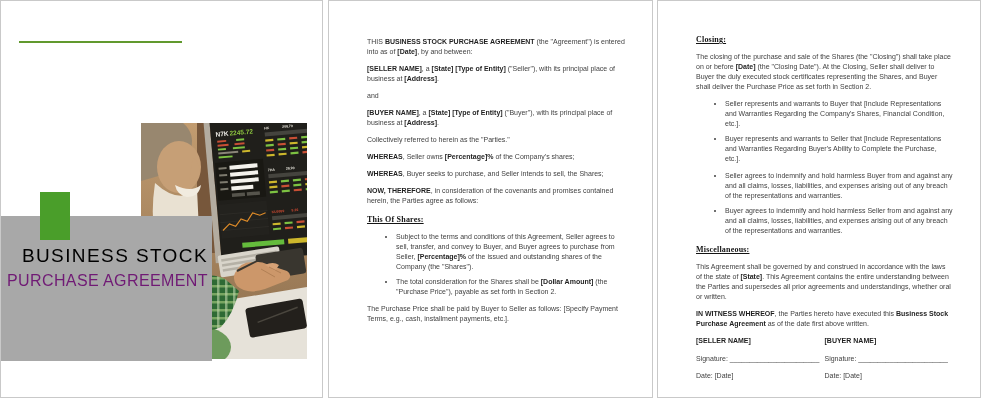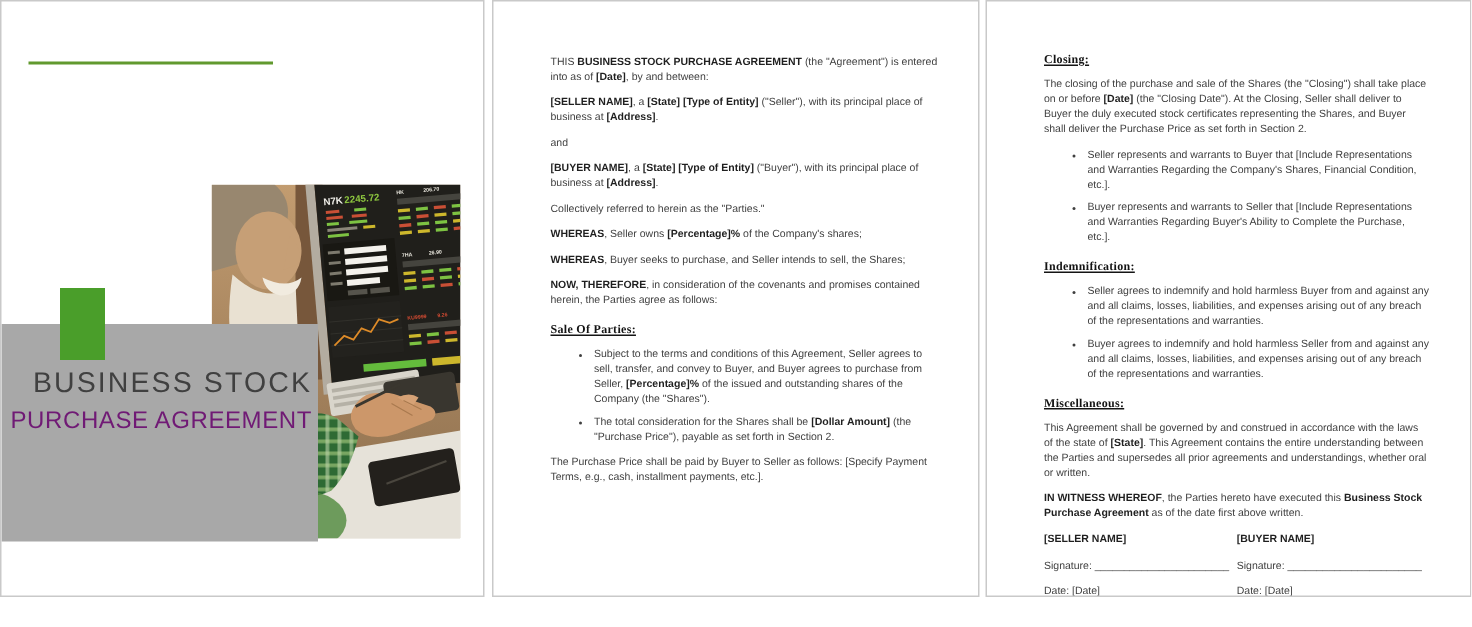--- a/index.html
+++ b/index.html
@@ -232,7 +232,6 @@
           <li class="doc-li"><span>Seller represents and warrants to Buyer that [Include Representations and Warranties Regarding the Company's Shares, Financial Condition, etc.].</span></li>
           <li class="doc-li"><span>Buyer represents and warrants to Seller that [Include Representations and Warranties Regarding Buyer's Ability to Complete the Purchase, etc.].</span></li>
         </ul>
-        <h3 class="doc-h">Indemnification:</h3>
         <ul class="doc-ul">
           <li class="doc-li"><span>Seller agrees to indemnify and hold harmless Buyer from and against any and all claims, losses, liabilities, and expenses arising out of any breach of the representations and warranties.</span></li>
           <li class="doc-li"><span>Buyer agrees to indemnify and hold harmless Seller from and against any and all claims, losses, liabilities, and expenses arising out of any breach of the representations and warranties.</span></li>

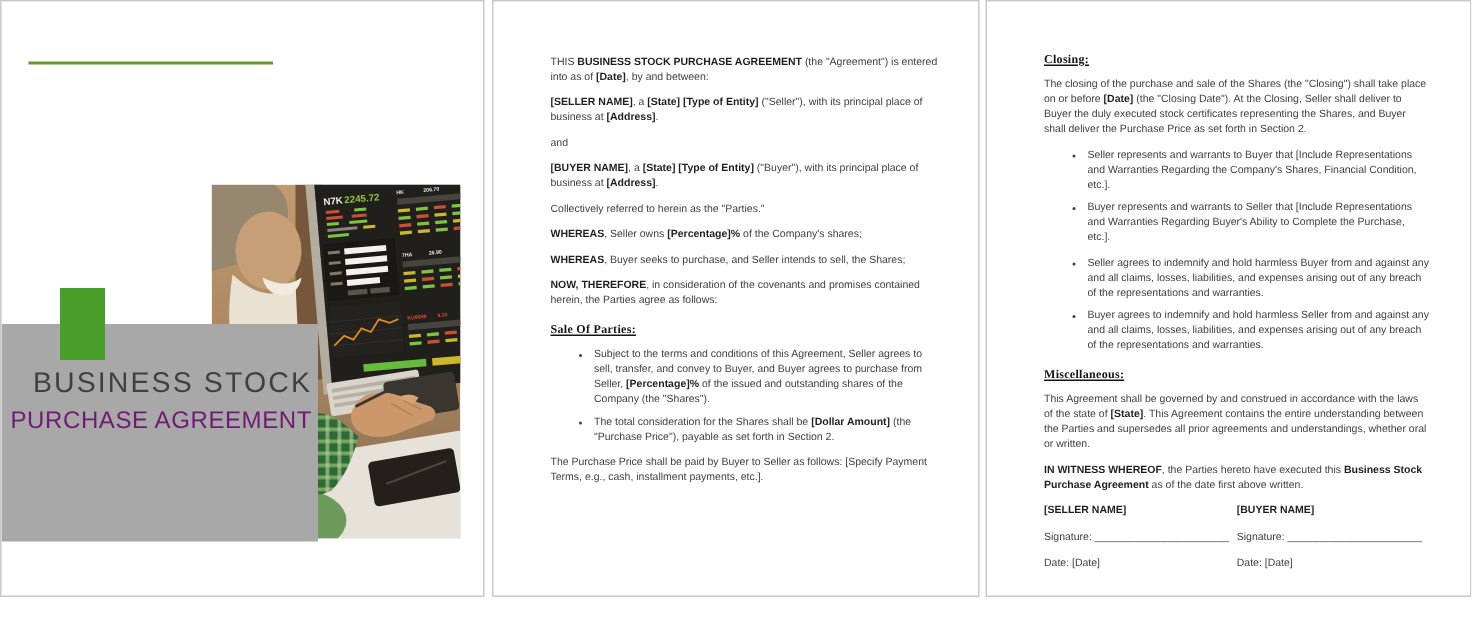--- a/index.html
+++ b/index.html
@@ -215,7 +215,7 @@
         <p class="doc-p"><b>WHEREAS</b><span>, Seller owns </span><b>[Percentage]%</b><span> of the Company's shares;</span></p>
         <p class="doc-p"><b>WHEREAS</b><span>, Buyer seeks to purchase, and Seller intends to sell, the Shares;</span></p>
         <p class="doc-p"><b>NOW, THEREFORE</b><span>, in consideration of the covenants and promises contained herein, the Parties agree as follows:</span></p>
-        <h3 class="doc-h">Sale Of Parties:</h3>
+        <h3 class="doc-h">This Of Shares:</h3>
         <ul class="doc-ul">
           <li class="doc-li"><span>Subject to the terms and conditions of this Agreement, Seller agrees to sell, transfer, and convey to Buyer, and Buyer agrees to purchase from Seller, </span><b>[Percentage]%</b><span> of the issued and outstanding shares of the Company (the "Shares").</span></li>
           <li class="doc-li"><span>The total consideration for the Shares shall be </span><b>[Dollar Amount]</b><span> (the "Purchase Price"), payable as set forth in Section 2.</span></li>

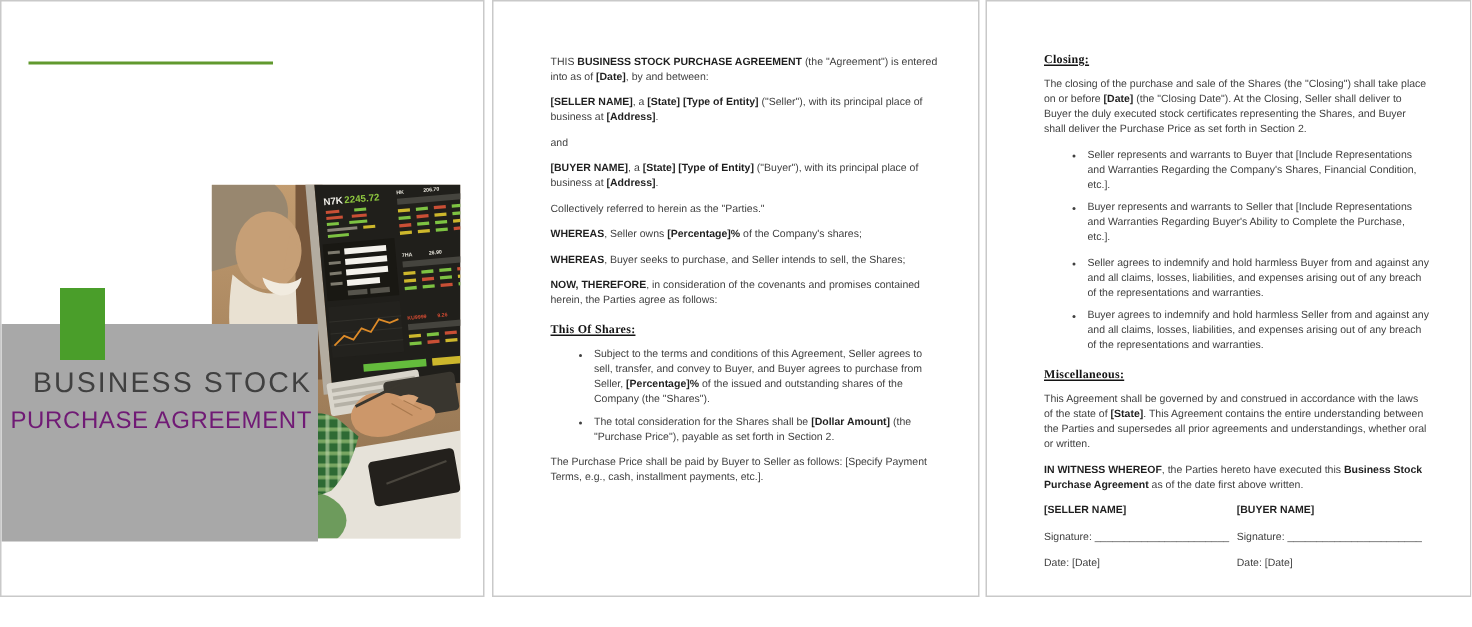--- a/index.html
+++ b/index.html
@@ -15,7 +15,7 @@
   .photo svg{display:block;}
   .banner{position:absolute;left:0;top:215px;width:211px;height:145px;background:#a8a8a8;z-index:2;}
   .banner-text{position:absolute;right:4px;top:30px;text-align:right;}
-  .t1{font-size:19px;font-weight:400;color:#404040;letter-spacing:1.4px;white-space:nowrap;line-height:1.1;}
+  .t1{font-size:19px;font-weight:400;color:#000000;letter-spacing:1.4px;white-space:nowrap;line-height:1.1;}
   .t2{font-size:16px;font-weight:400;color:#701a75;letter-spacing:.4px;white-space:nowrap;margin-top:5px;line-height:1.1;}
   .accent-square{position:absolute;left:39px;top:191px;width:30px;height:48px;background:#4a9e2a;z-index:3;}
 

